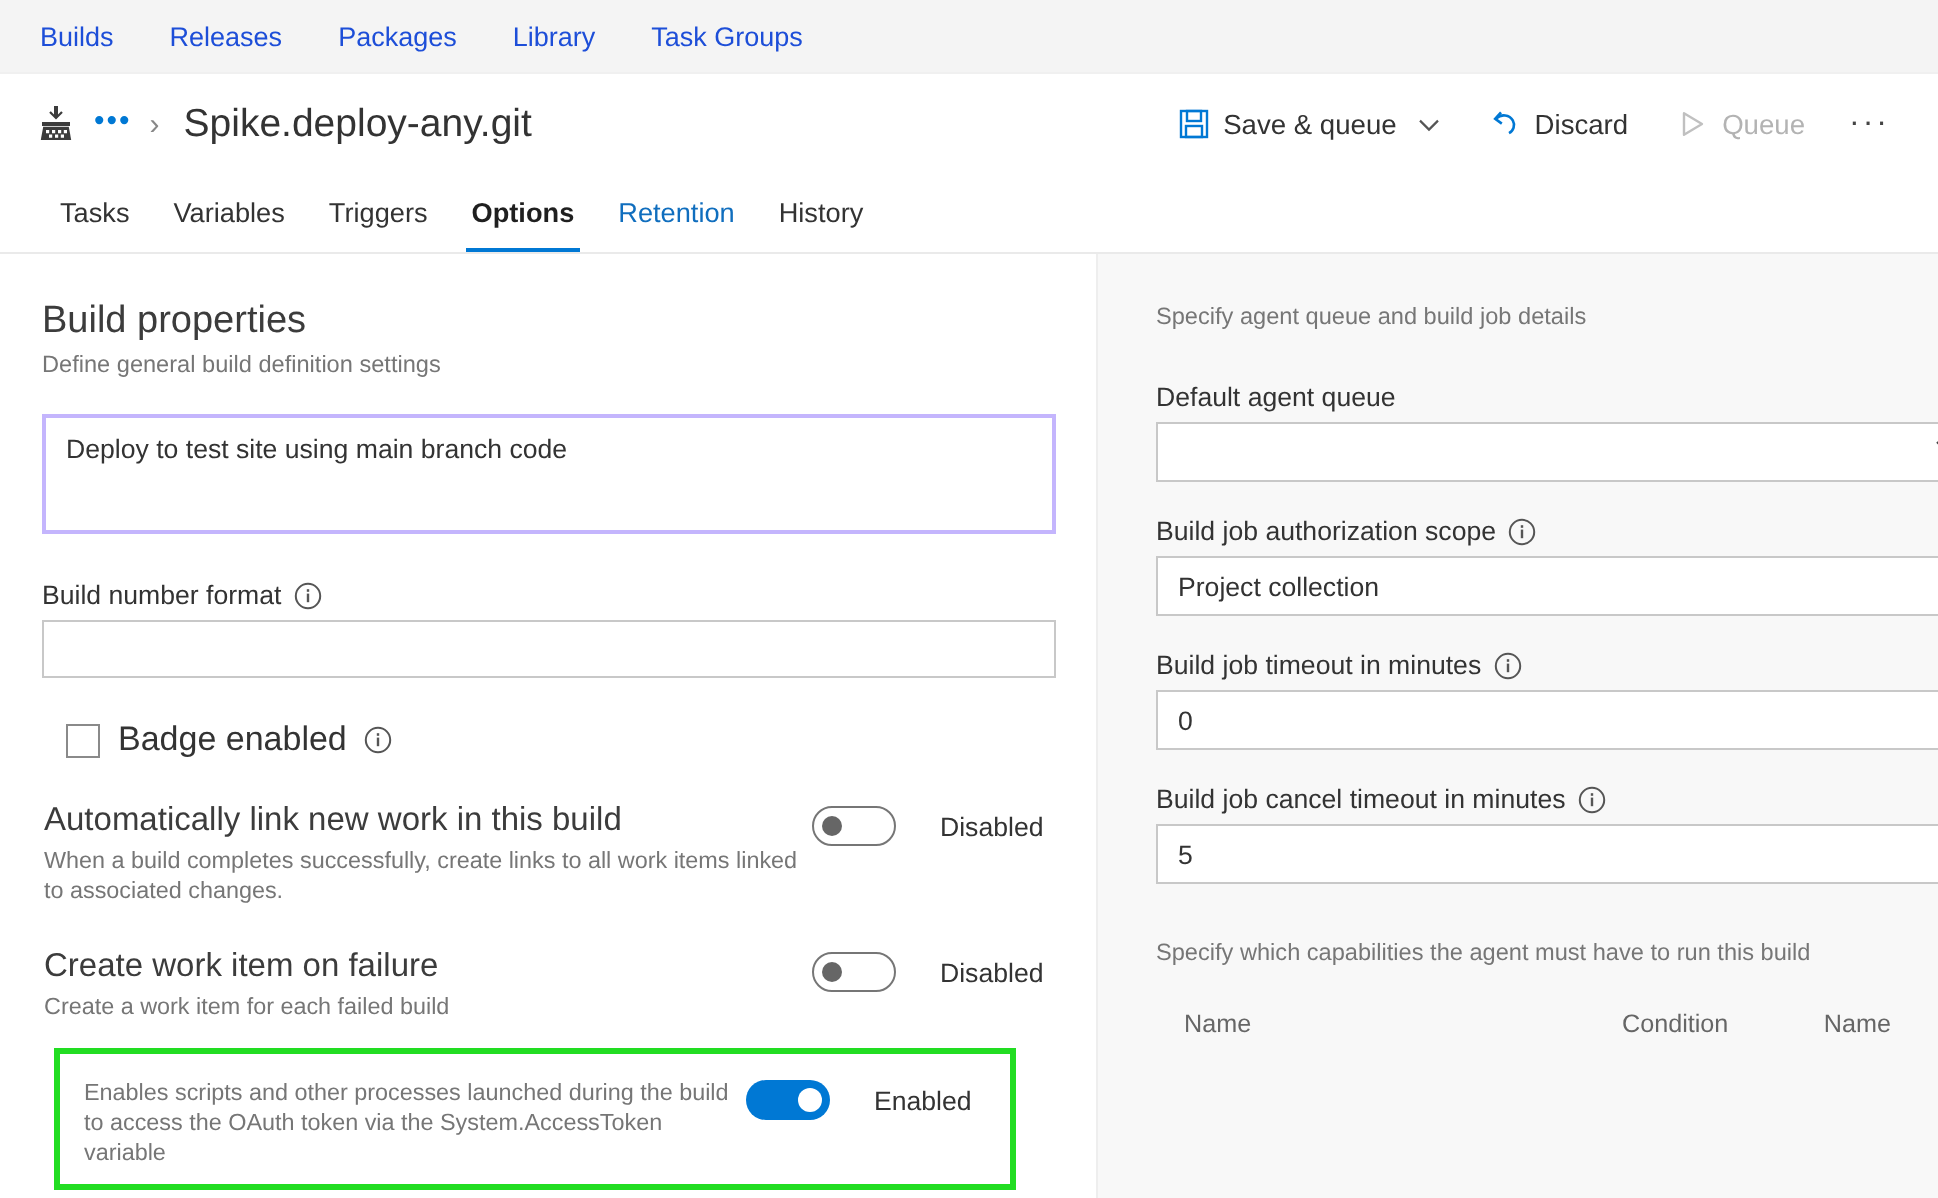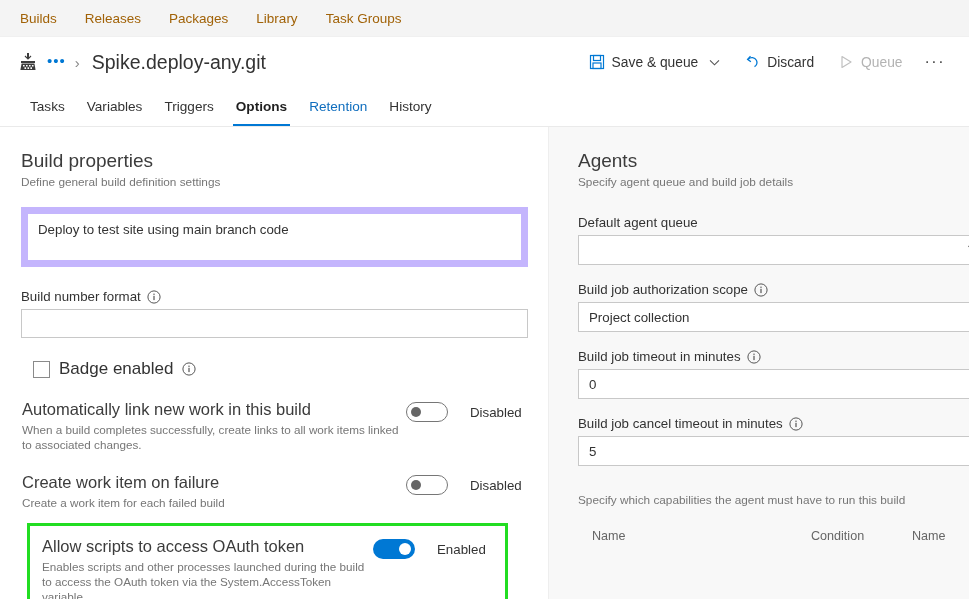--- a/index.html
+++ b/index.html
@@ -23,7 +23,7 @@
   }
   .topnav-item {
     font-size: 13.5px;
-    color: #a16207;
+    color: #1d4ed8;
     cursor: pointer;
     line-height: 37px;
   }

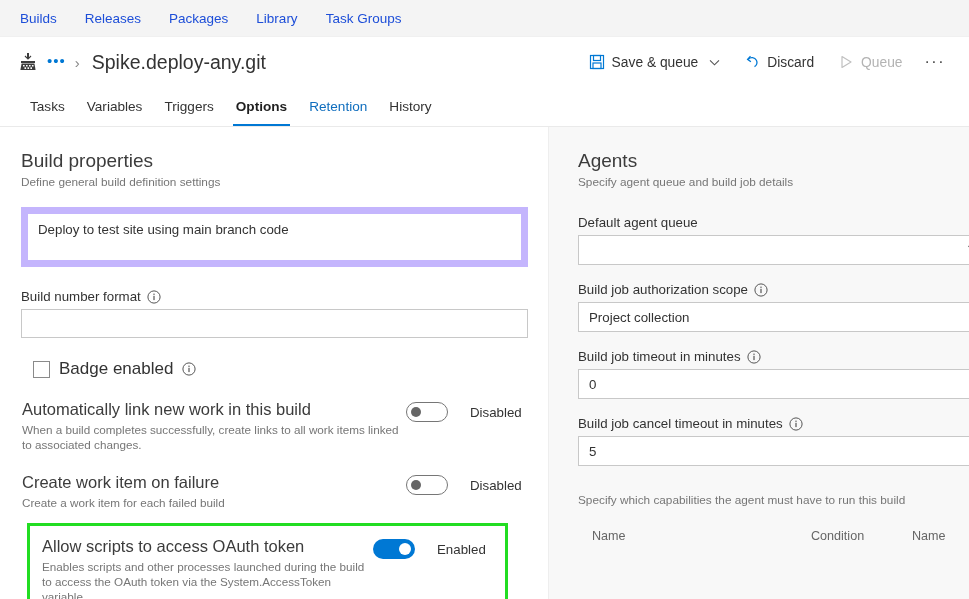--- a/index.html
+++ b/index.html
@@ -469,7 +469,6 @@
   </div>
 
   <div class="right-pane">
-    <div class="section-title">Agents</div>
     <div class="section-sub">Specify agent queue and build job details</div>
 
     <div class="rfield" style="margin-top:26px;">

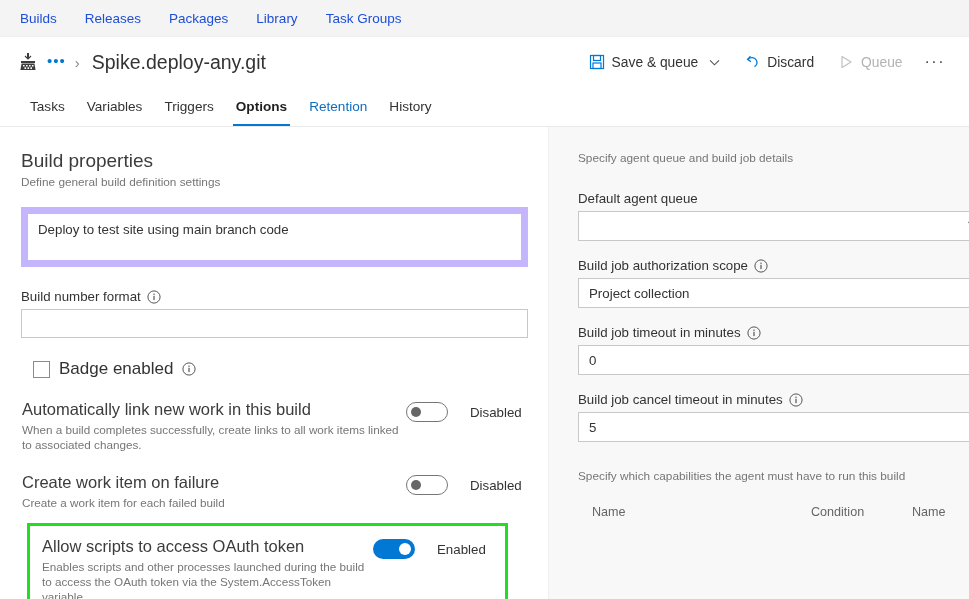--- a/index.html
+++ b/index.html
@@ -171,7 +171,7 @@
   .textarea-box {
     width: 100%;
     height: 60px;
-    border: 7px solid #c4b5fd;
+    border: 2px solid #c4b5fd;
     background: #fff;
     font-family: "Liberation Sans", sans-serif;
     font-size: 13.3px;

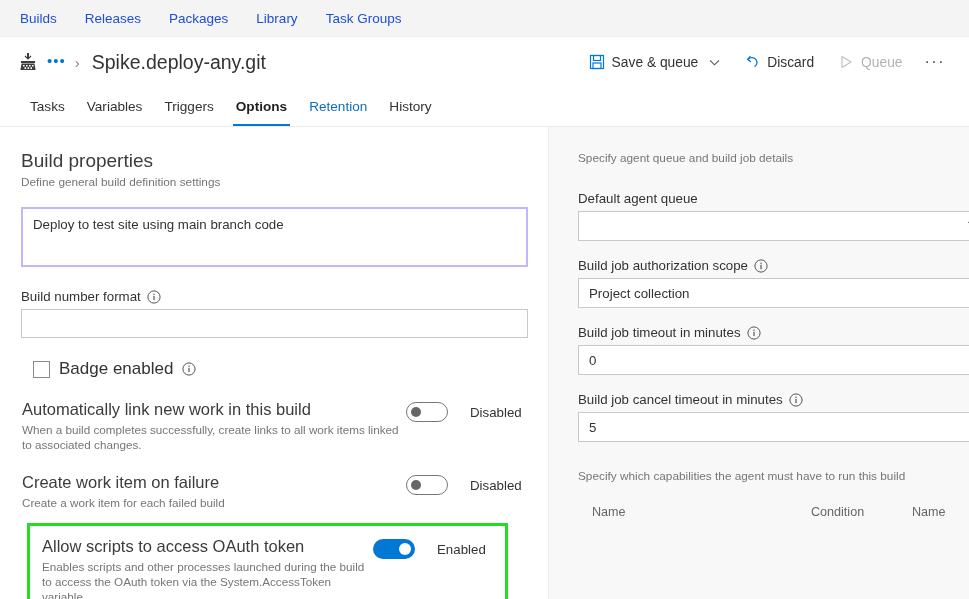--- a/index.html
+++ b/index.html
@@ -455,7 +455,6 @@
     <div class="highlight-box">
       <div class="toggle-row">
         <div class="toggle-texts">
-          <div class="toggle-title">Allow scripts to access OAuth token</div>
           <div class="toggle-desc">Enables scripts and other processes launched during the build to access the OAuth token via the System.AccessToken variable</div>
         </div>
         <div class="toggle-control">

